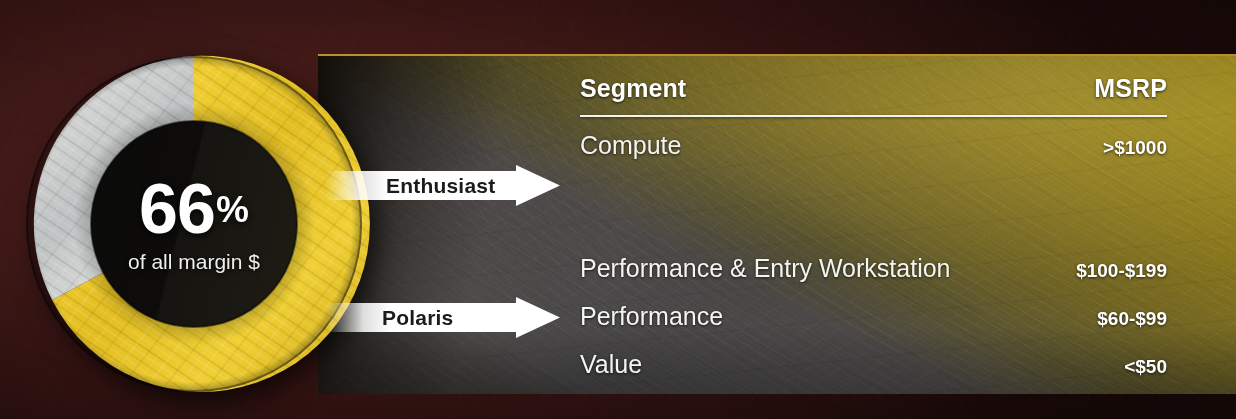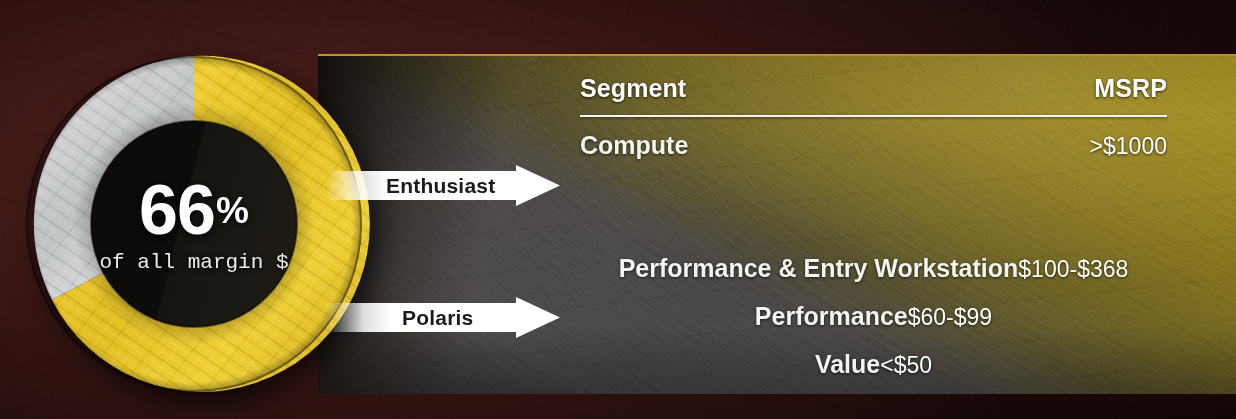--- a/index.html
+++ b/index.html
@@ -156,7 +156,7 @@
   .rowgroup.bot .row { height: 48px; justify-content: center; }
   .seg {
     font-size: 25px;
-    font-weight: 700;
+    font-weight: 400;
     color: #f4f4f1;
     white-space: nowrap;
     text-shadow: 0 1px 3px rgba(0,0,0,.7);

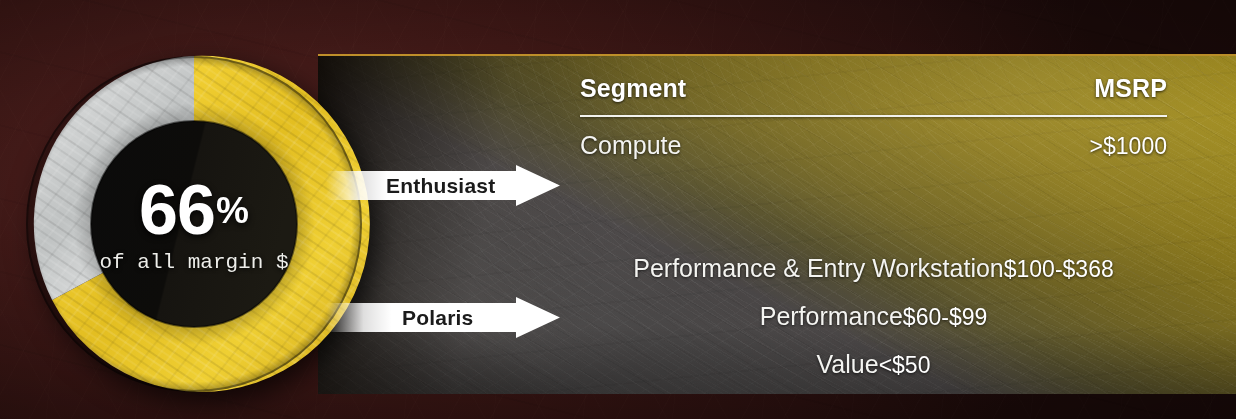--- a/index.html
+++ b/index.html
@@ -162,8 +162,8 @@
     text-shadow: 0 1px 3px rgba(0,0,0,.7);
   }
   .msrp {
-    font-size: 23px;
-    font-weight: normal;
+    font-size: 19px;
+    font-weight: bold;
     color: #ffffff;
     white-space: nowrap;
     text-shadow: 0 1px 3px rgba(0,0,0,.7);

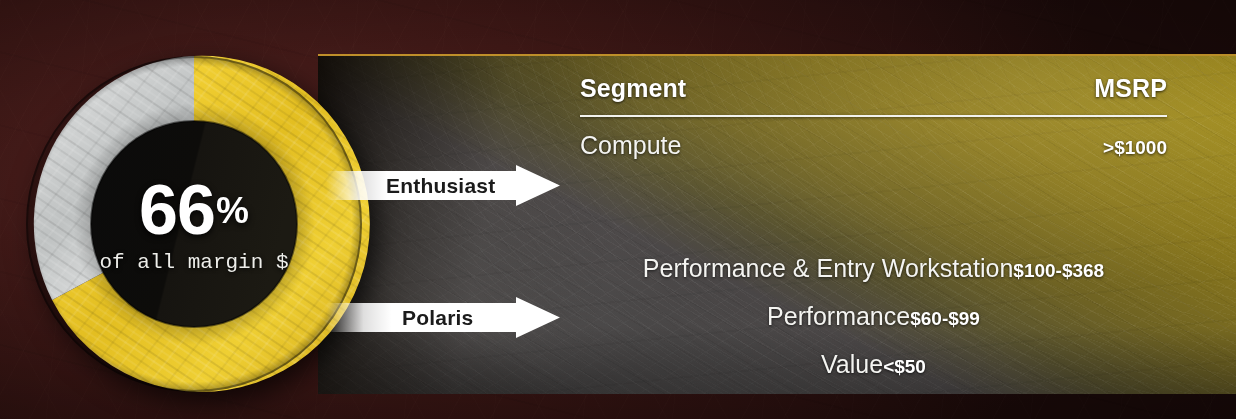--- a/index.html
+++ b/index.html
@@ -215,7 +215,6 @@
     font-weight: 300;
     color: #eeeeea;
     text-shadow: 0 1px 4px rgba(0,0,0,.9);
-    font-family: Liberation Mono, monospace;
   }
 
   

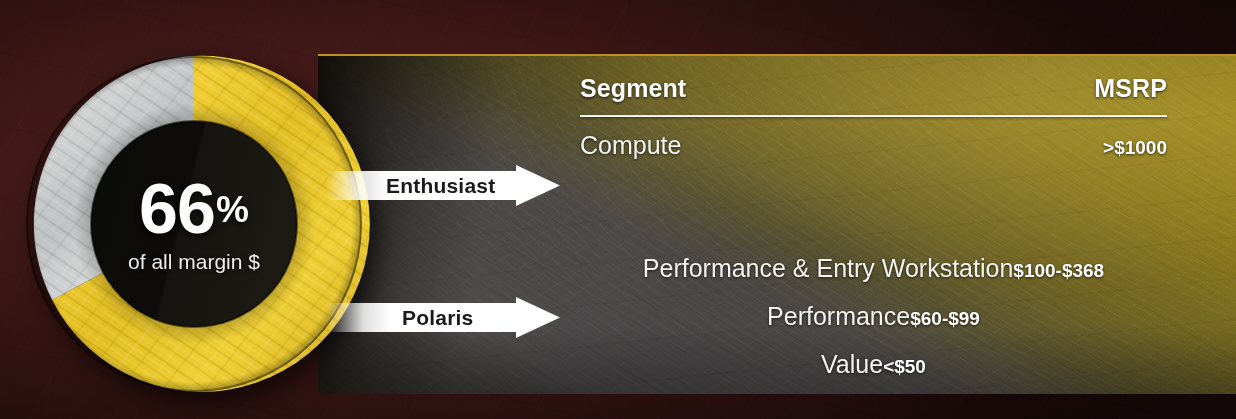--- a/index.html
+++ b/index.html
@@ -153,7 +153,7 @@
     align-items: baseline;
   }
   .rowgroup.top .row { height: 33px; }
-  .rowgroup.bot .row { height: 48px; justify-content: center; }
+  .rowgroup.bot .row { height: 48px; }
   .seg {
     font-size: 25px;
     font-weight: 400;

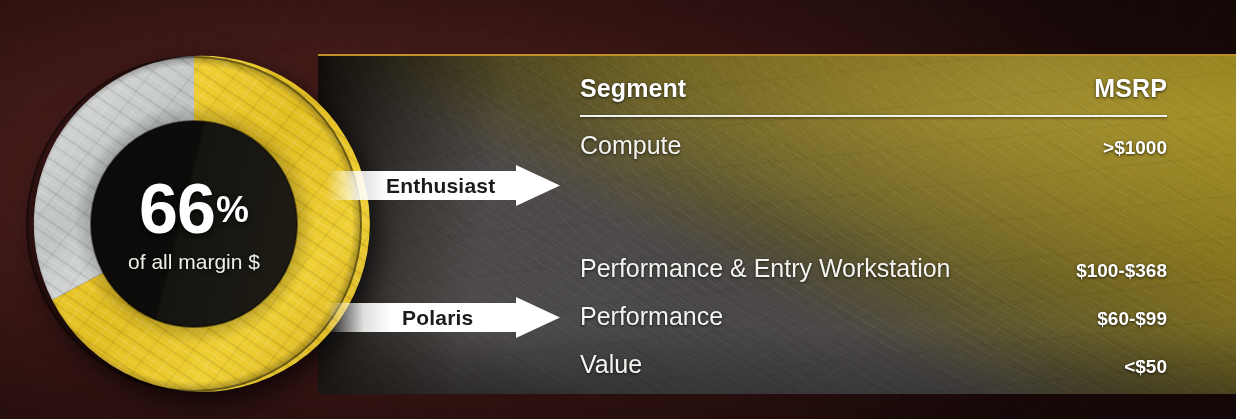--- a/index.html
+++ b/index.html
@@ -275,7 +275,7 @@
       <div class="rowgroup bot">
         <div class="row">
           <span class="seg">Performance &amp; Entry Workstation</span>
-          <span class="msrp">$100-$368</span>
+          <span class="msrp">$100-$199</span>
         </div>
         <div class="row">
           <span class="seg">Performance</span>

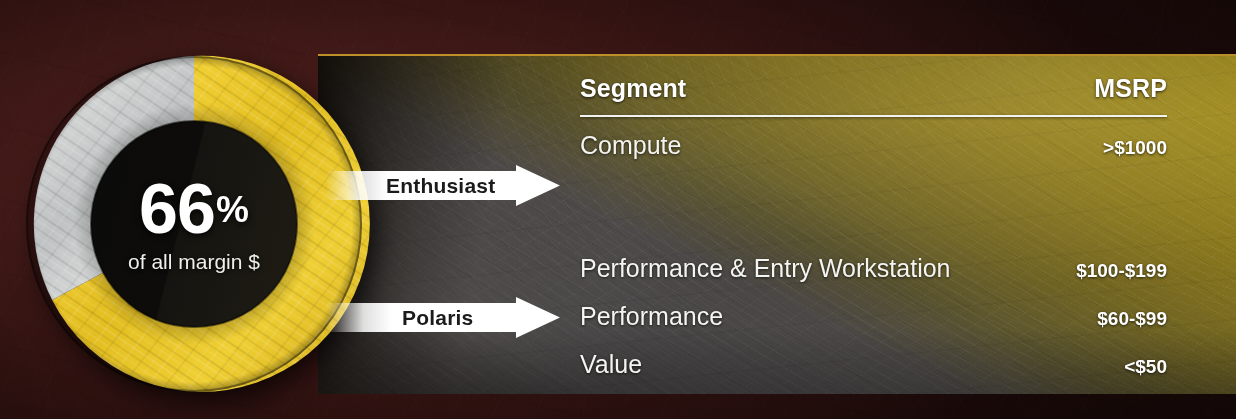--- a/index.html
+++ b/index.html
@@ -238,7 +238,7 @@
   #arrow-opportunity { left: 326px; top: 165px; width: 234px; }
   #arrow-opportunity .arrow-label { left: 60px; }
   #arrow-polaris     { left: 326px; top: 297px; width: 234px; }
-  #arrow-polaris     .arrow-label { left: 76px; }
+  #arrow-polaris     .arrow-label { left: 56px; }
 </style>
 </head>
 <body>

